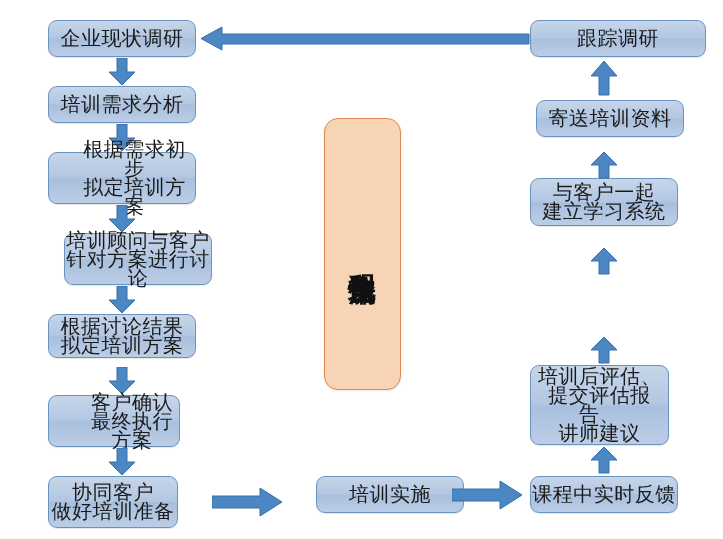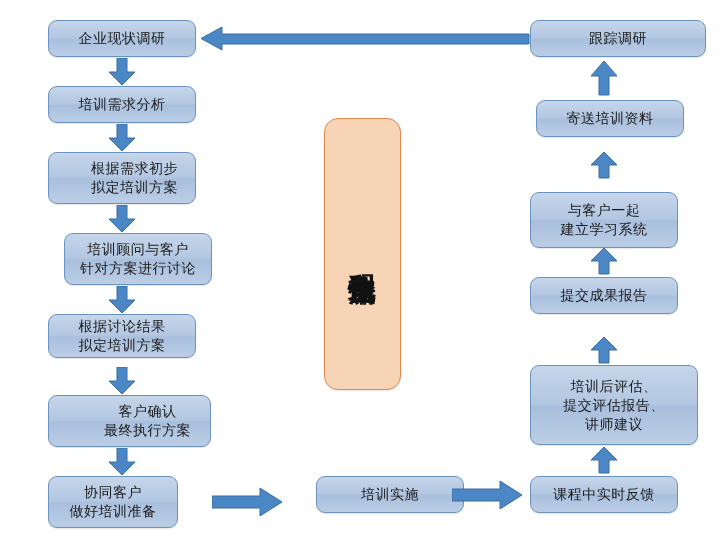--- a/index.html
+++ b/index.html
@@ -30,7 +30,7 @@
     justify-content: center;
     text-align: center;
     color: #1a1a1a;
-    font-size: 14px;
+    font-size: 20px;
     line-height: 19px;
     letter-spacing: 0.5px;
     font-family: "DejaVu Sans", "Liberation Sans", sans-serif;

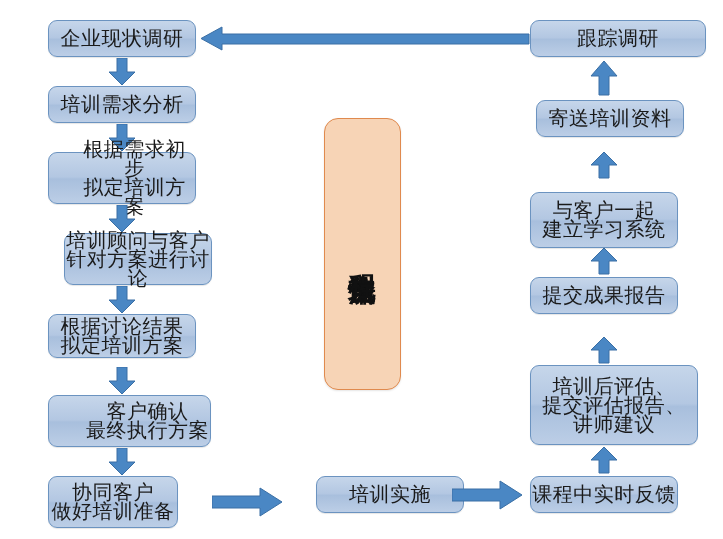--- a/index.html
+++ b/index.html
@@ -168,7 +168,7 @@
     </svg>
   </div>
 
-  <div class="node" style="left:530px; top:192px; width:148px; height:56px;">与客户一起
+  <div class="node" style="left:530px; top:178px; width:148px; height:48px;">与客户一起
 建立学习系统</div>
 
   <div class="arrow" style="left:589px; top:151px; width:30px; height:28px;">

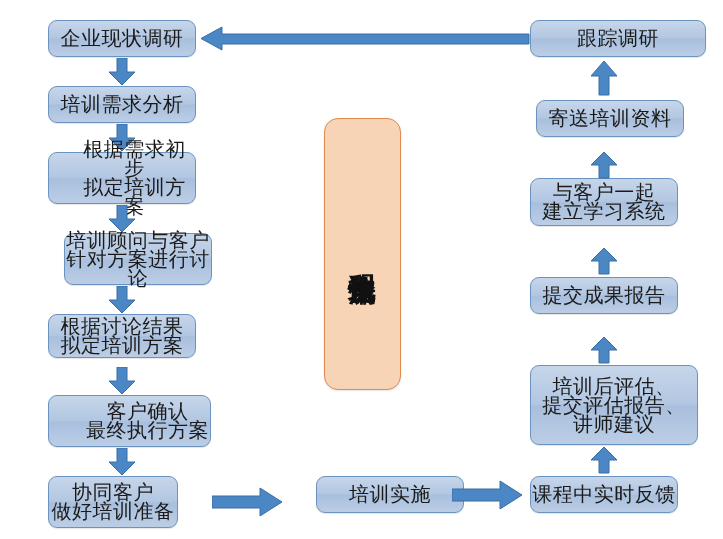--- a/index.html
+++ b/index.html
@@ -160,7 +160,6 @@
     </svg>
   </div>
 
-  <div class="node" style="left:530px; top:277px; width:148px; height:37px;">提交成果报告</div>
 
   <div class="arrow" style="left:589px; top:247px; width:30px; height:28px;">
     <svg width="30" height="28" viewBox="0 0 30 28">

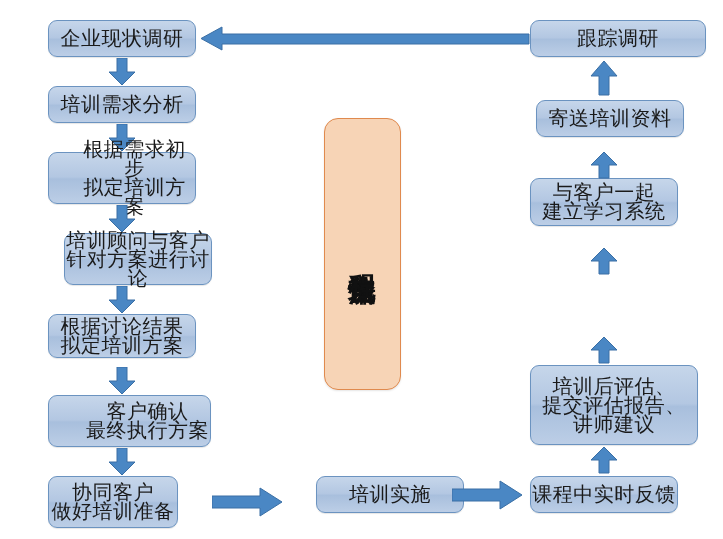--- a/index.html
+++ b/index.html
@@ -150,7 +150,7 @@
     </svg>
   </div>
 
-  <div class="node" style="left:530px; top:365px; width:168px; height:80px;">培训后评估、
+  <div class="node" style="left:530px; top:365px; width:139px; height:80px;">培训后评估、
 提交评估报告、
 讲师建议</div>
 

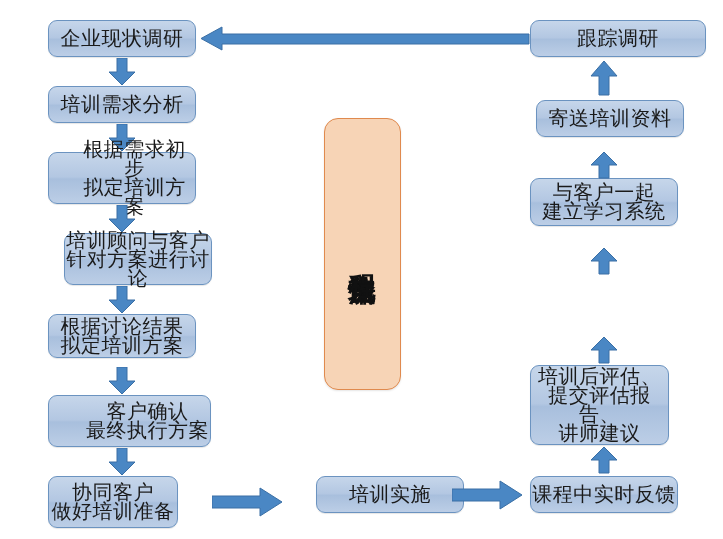--- a/index.html
+++ b/index.html
@@ -116,7 +116,7 @@
     </svg>
   </div>
 
-  <div class="node" style="left:48px; top:395px; width:163px; height:52px;padding-left:36px;">客户确认
+  <div class="node" style="left:48px; top:395px; width:132px; height:52px;padding-left:36px;">客户确认
 最终执行方案</div>
 
   <div class="arrow" style="left:107px; top:448px; width:30px; height:28px;">

